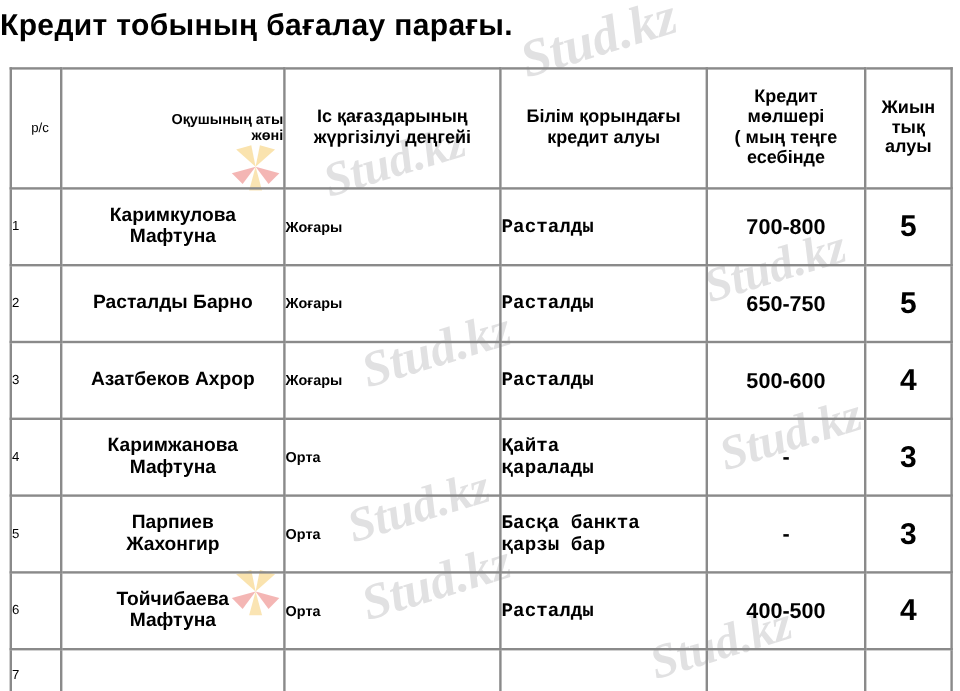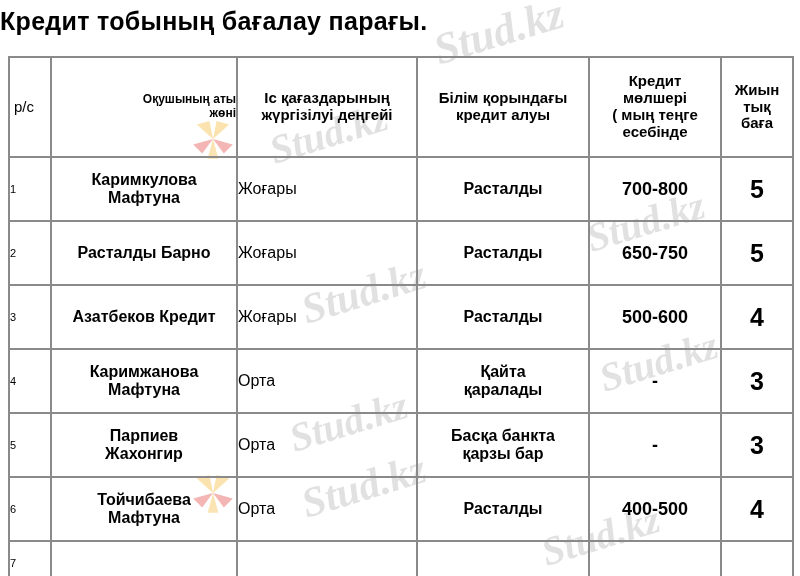--- a/index.html
+++ b/index.html
@@ -214,7 +214,7 @@
 есебінде</td>
         <td class="nbr">Жиын
 тық
-баға</td>
+алуы</td>
       </tr>
 
       <tr class="r">

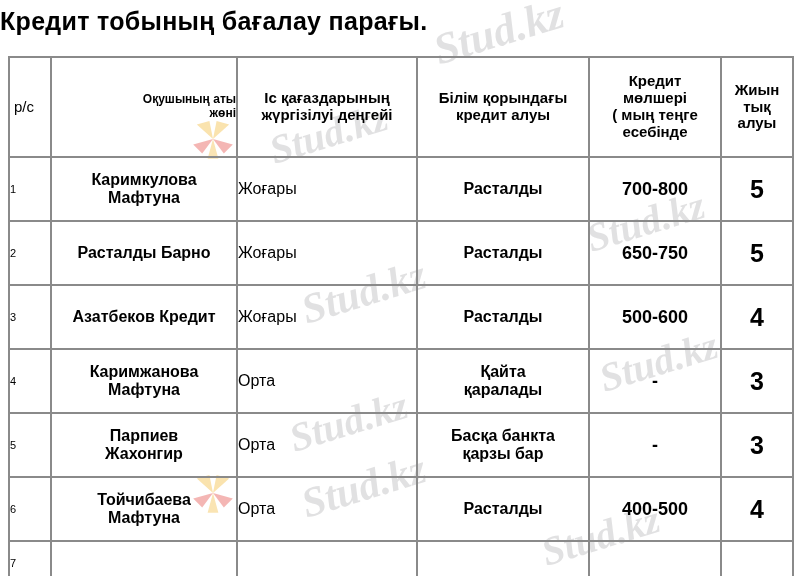--- a/index.html
+++ b/index.html
@@ -92,10 +92,10 @@
     line-height: 1.12;
   }
   .hdr td.h-num {
-    font-size: 15px;
+    font-size: 11px;
     font-weight: normal;
     text-align: left;
-    padding-left: 4px;
+    padding-left: 16px;
     vertical-align: middle;
   }
   .hdr td.h-name {

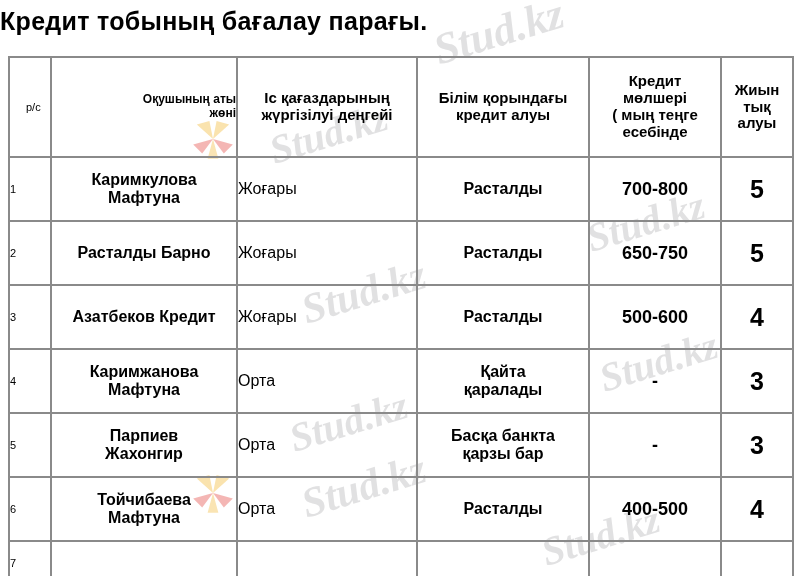--- a/index.html
+++ b/index.html
@@ -127,8 +127,8 @@
     line-height: 1.15;
   }
   td.cell-doc {
-    font-size: 16px;
-    font-weight: normal;
+    font-size: 12px;
+    font-weight: bold;
     text-align: left;
     padding-left: 11px;
     margin-top: 32px;

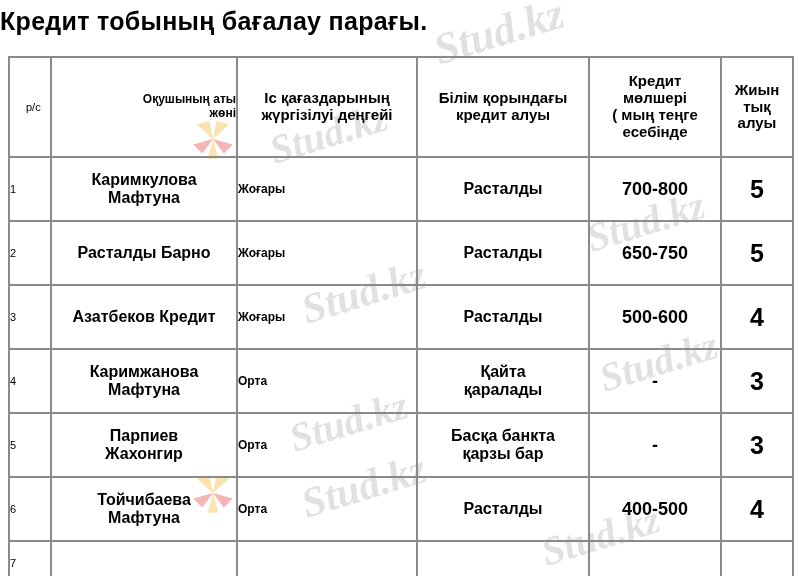--- a/index.html
+++ b/index.html
@@ -136,9 +136,10 @@
   td.cell-kor {
     font-size: 16px;
     font-weight: bold;
-    text-align: center;
+    text-align: left;
     padding-left: 11px;
     line-height: 1.15;
+    font-family: Liberation Mono, monospace;
   }
   td.cell-sum {
     font-size: 18px;

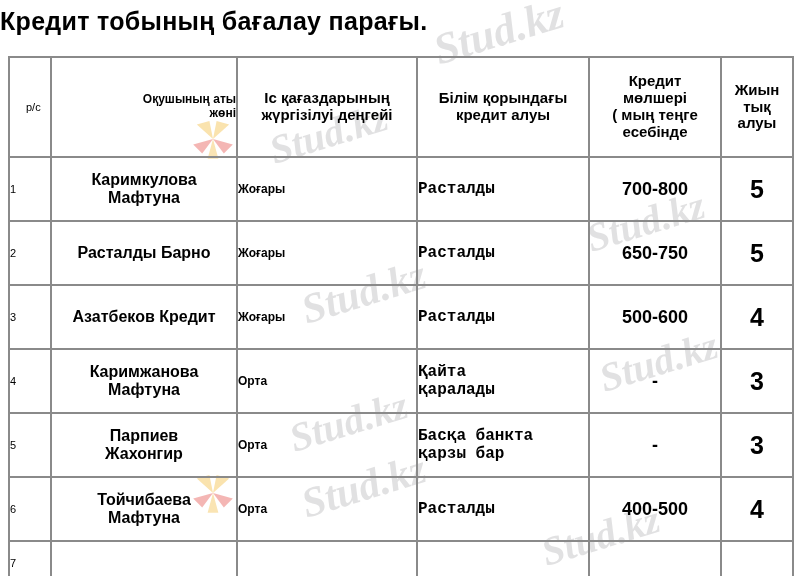--- a/index.html
+++ b/index.html
@@ -239,7 +239,7 @@
 
       <tr class="r">
         <td class="cell-num">3</td>
-        <td class="cell-name nbr">Азатбеков Кредит</td>
+        <td class="cell-name nbr">Азатбеков Ахрор</td>
         <td class="cell-doc nbr">Жоғары</td>
         <td class="cell-kor nbr">Расталды</td>
         <td class="cell-sum">500-600</td>

